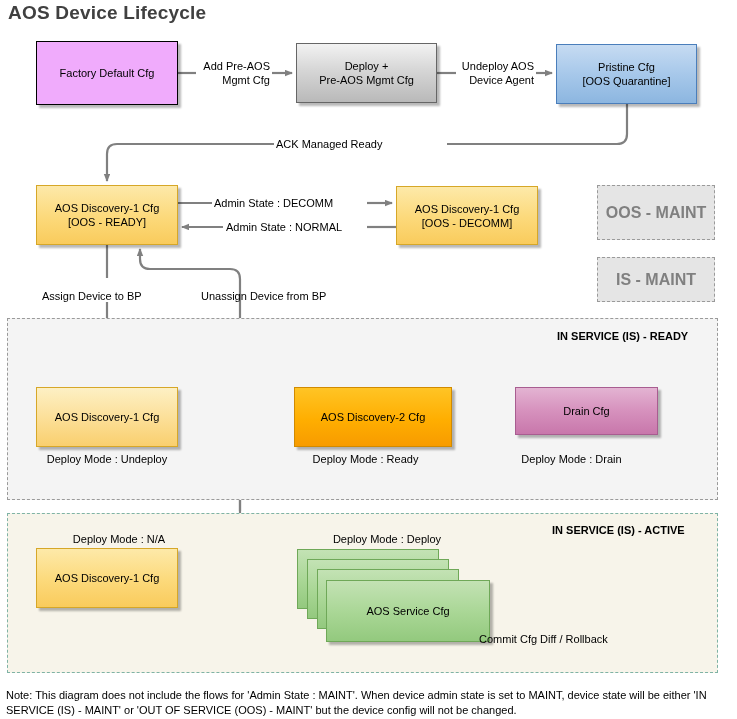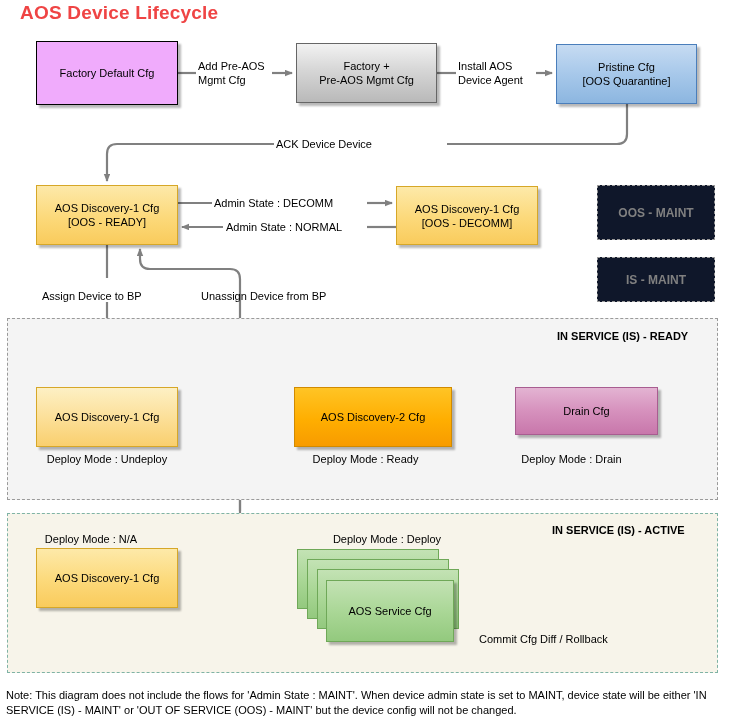--- a/index.html
+++ b/index.html
@@ -44,11 +44,11 @@
 
   .title {
     position: absolute;
-    left: 20px;
+    left: 8px;
     top: 2px;
     font-size: 19px;
     font-weight: bold;
-    color: #ef4444;
+    color: #404040;
     letter-spacing: 0.2px;
     z-index: 6;
   }

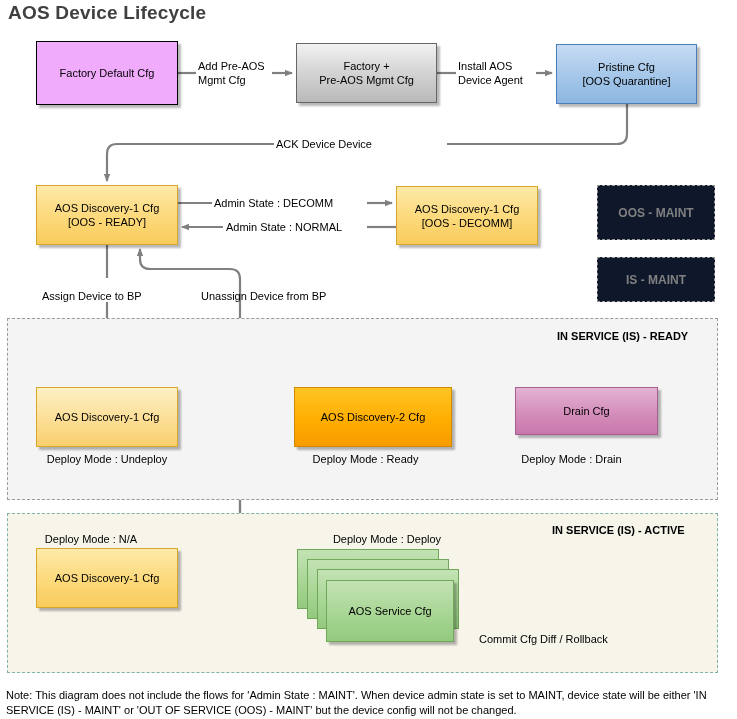--- a/index.html
+++ b/index.html
@@ -128,7 +128,7 @@
     line-height: 14px;
     color: #000;
     background: #ffffff;
-    text-align: left;
+    text-align: right;
     white-space: nowrap;
     z-index: 6;
     padding: 0 2px;

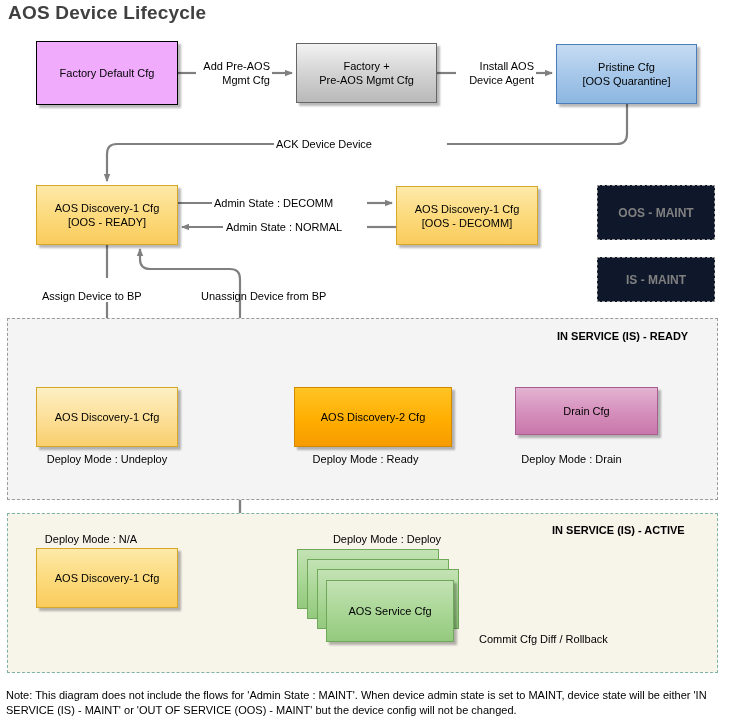--- a/index.html
+++ b/index.html
@@ -221,7 +221,7 @@
 
   <div class="node box-gray shadowed" style="left:296px; top:43px; width:141px; height:60px;">
     <div class="node-lines">
-      <div>Factory +</div>
+      <div>Deploy +</div>
       <div>Pre-AOS Mgmt Cfg</div>
     </div>
   </div>

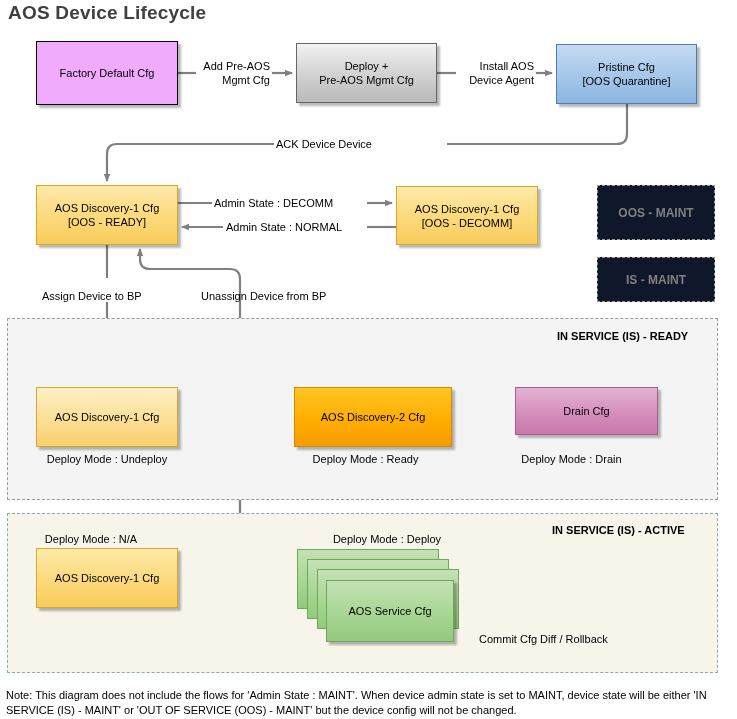--- a/index.html
+++ b/index.html
@@ -291,7 +291,7 @@
   </div>
 
   <div class="edge-label" style="left:456px; top:59px; width:76px;">
-    <div>Install AOS</div>
+    <div>Undeploy AOS</div>
     <div>Device Agent</div>
   </div>
 

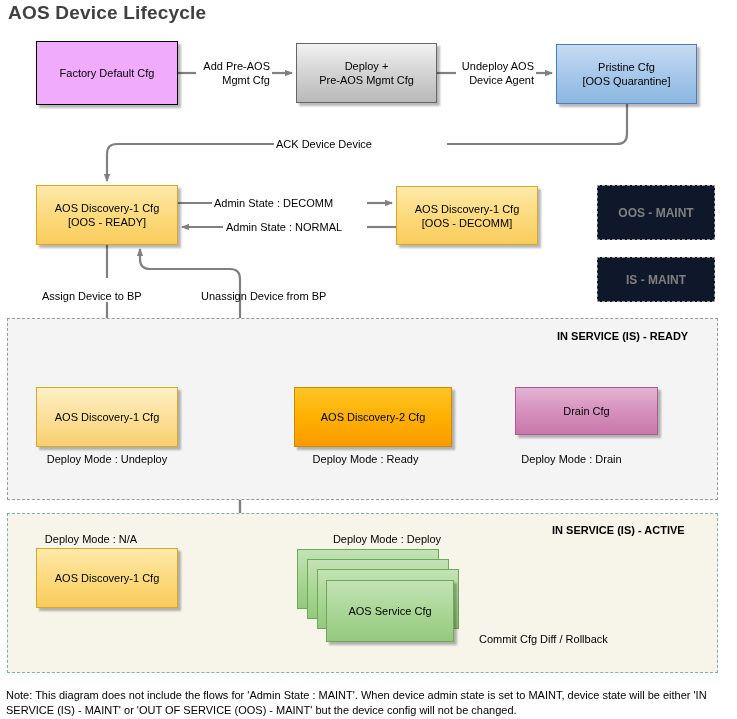--- a/index.html
+++ b/index.html
@@ -295,7 +295,7 @@
     <div>Device Agent</div>
   </div>
 
-  <div class="edge-label" style="left:274px; top:137px;">ACK Device Device</div>
+  <div class="edge-label" style="left:274px; top:137px;">ACK Managed Ready</div>
 
   <div class="edge-label" style="left:212px; top:196px;">Admin State : DECOMM</div>
 

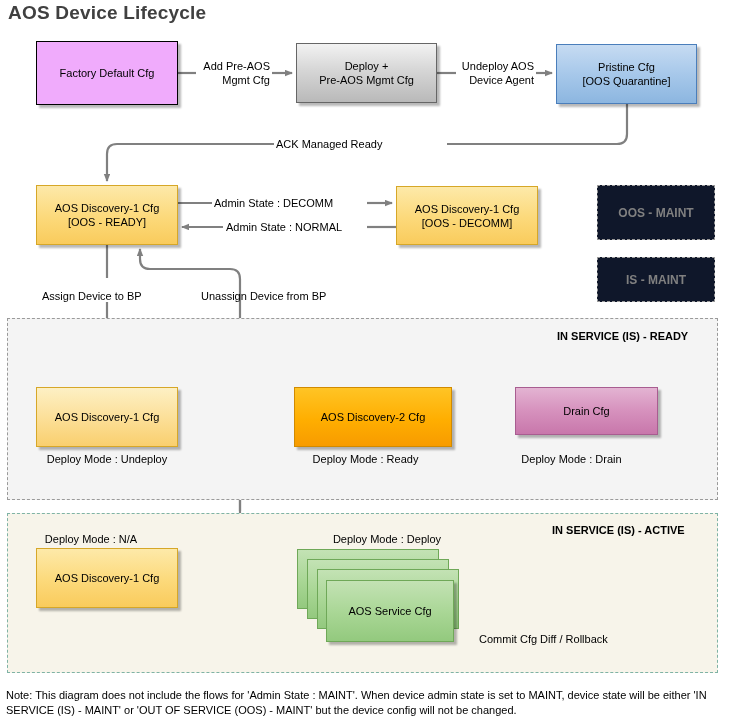--- a/index.html
+++ b/index.html
@@ -112,11 +112,11 @@
     position: absolute;
     box-sizing: border-box;
     border: 1px dashed #9a9a9a;
-    background: #0f172a;
+    background: #e5e5e5;
     display: flex;
     align-items: center;
     justify-content: center;
-    font-size: 12px;
+    font-size: 16px;
     font-weight: bold;
     color: #808080;
     z-index: 3;

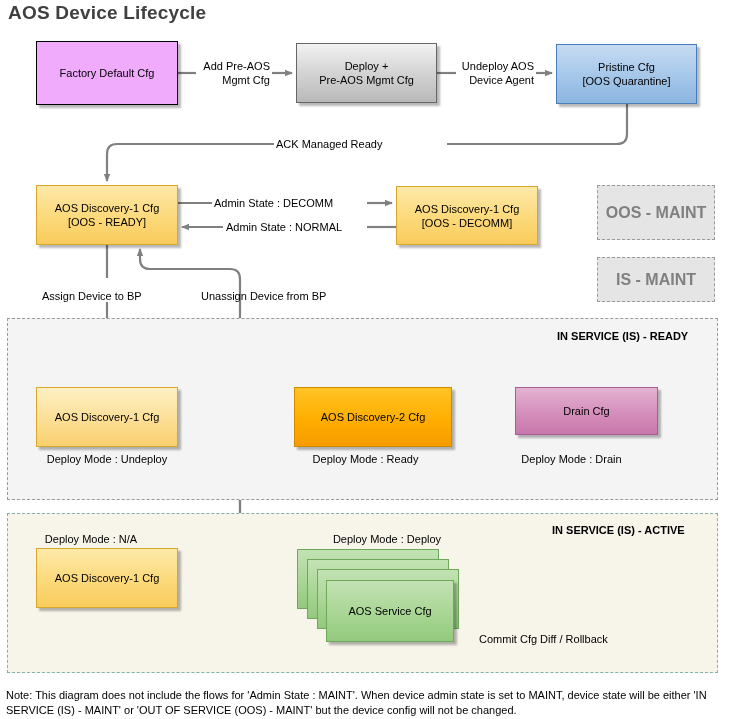--- a/index.html
+++ b/index.html
@@ -270,7 +270,7 @@
   <div class="caption onregion-ready" style="left:294px; top:452px; width:143px;">Deploy Mode : Ready</div>
   <div class="caption onregion-ready" style="left:500px; top:452px; width:143px;">Deploy Mode : Drain</div>
 
-  <div class="caption" style="left:20px; top:532px; width:142px;">Deploy Mode : N/A</div>
+  <div class="caption" style="left:48px; top:532px; width:142px;">Deploy Mode : N/A</div>
 
   <div class="node box-yellow shadowed" style="left:36px; top:548px; width:142px; height:60px;">
     <div class="node-lines">AOS Discovery-1 Cfg</div>

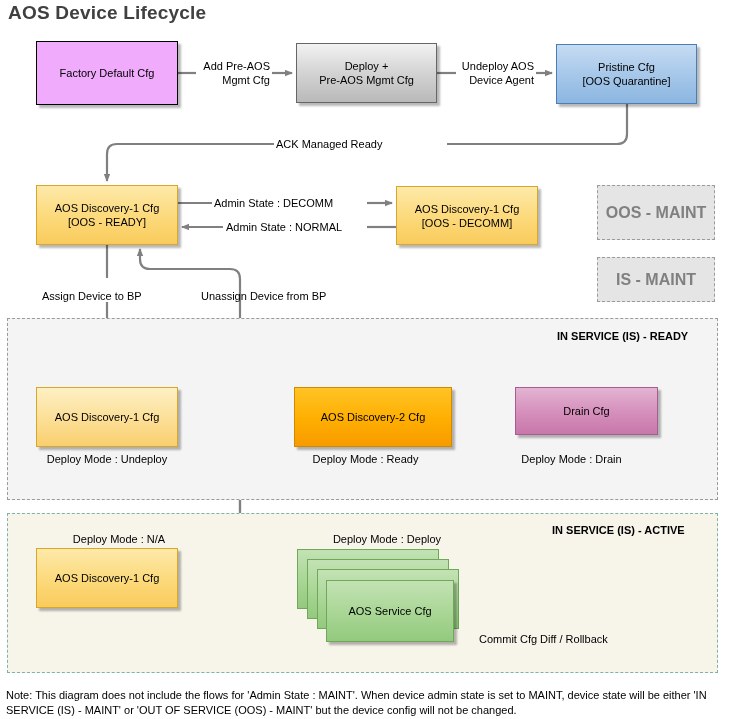--- a/index.html
+++ b/index.html
@@ -281,7 +281,7 @@
   <div class="node box-green" style="left:297px; top:549px; width:142px; height:60px;"></div>
   <div class="node box-green" style="left:307px; top:559px; width:142px; height:60px;"></div>
   <div class="node box-green" style="left:317px; top:569px; width:142px; height:60px;"></div>
-  <div class="node box-green shadowed" style="left:326px; top:580px; width:128px; height:62px; z-index:6;">
+  <div class="node box-green shadowed" style="left:326px; top:580px; width:164px; height:62px; z-index:6;">
     <div class="node-lines">AOS Service Cfg</div>
   </div>
 

